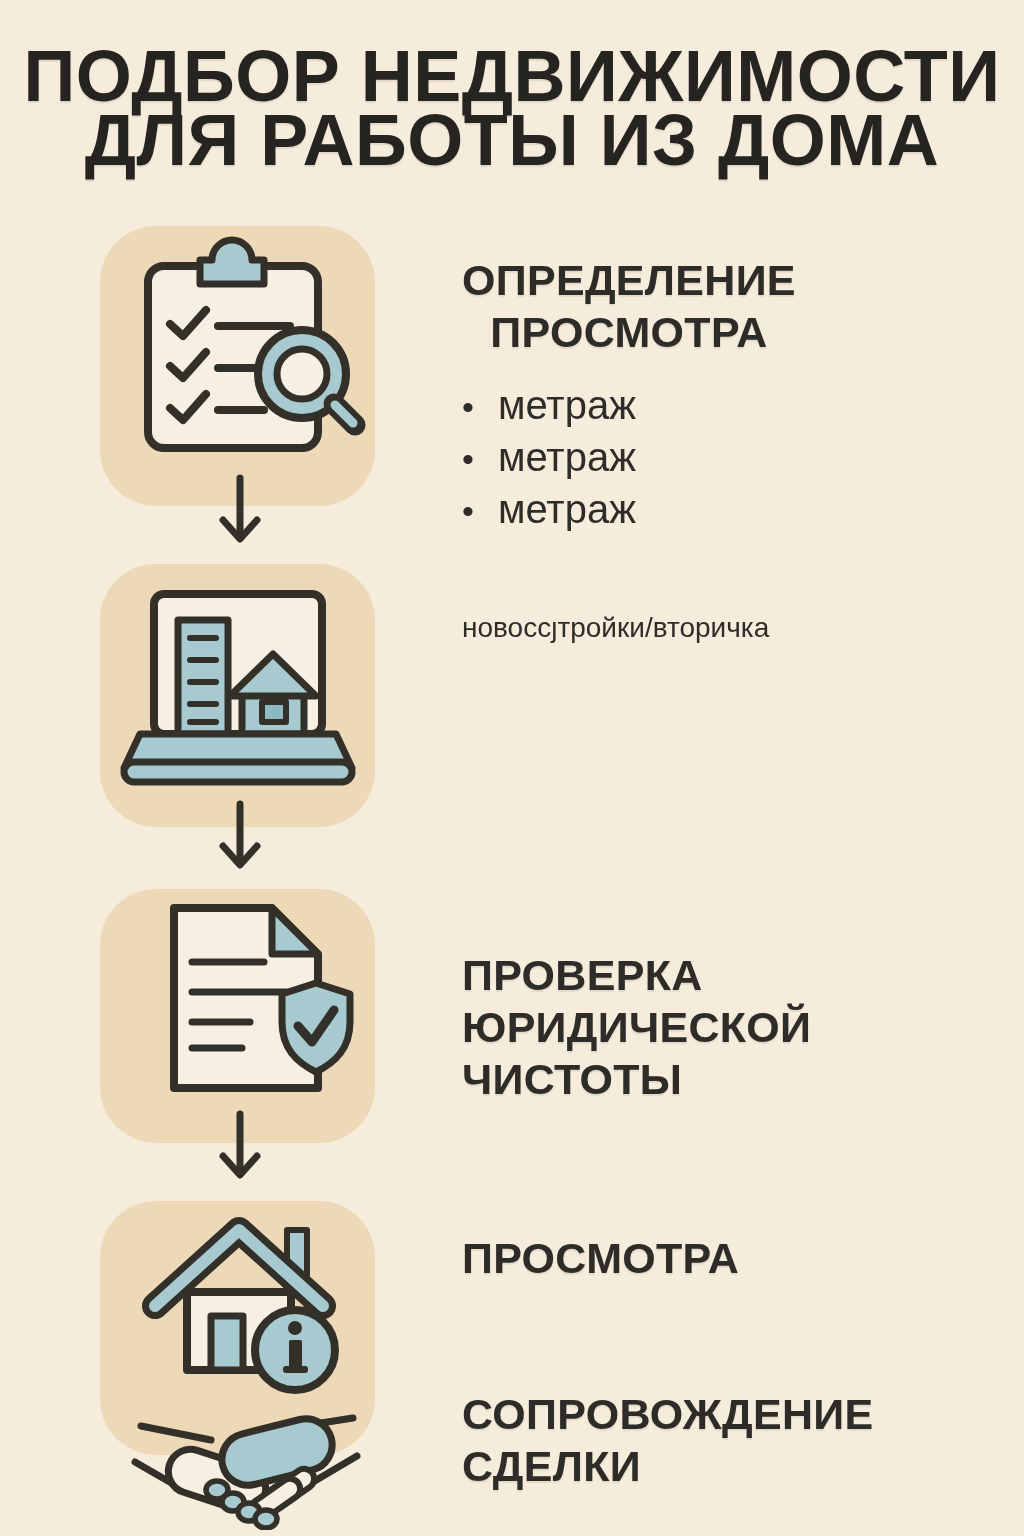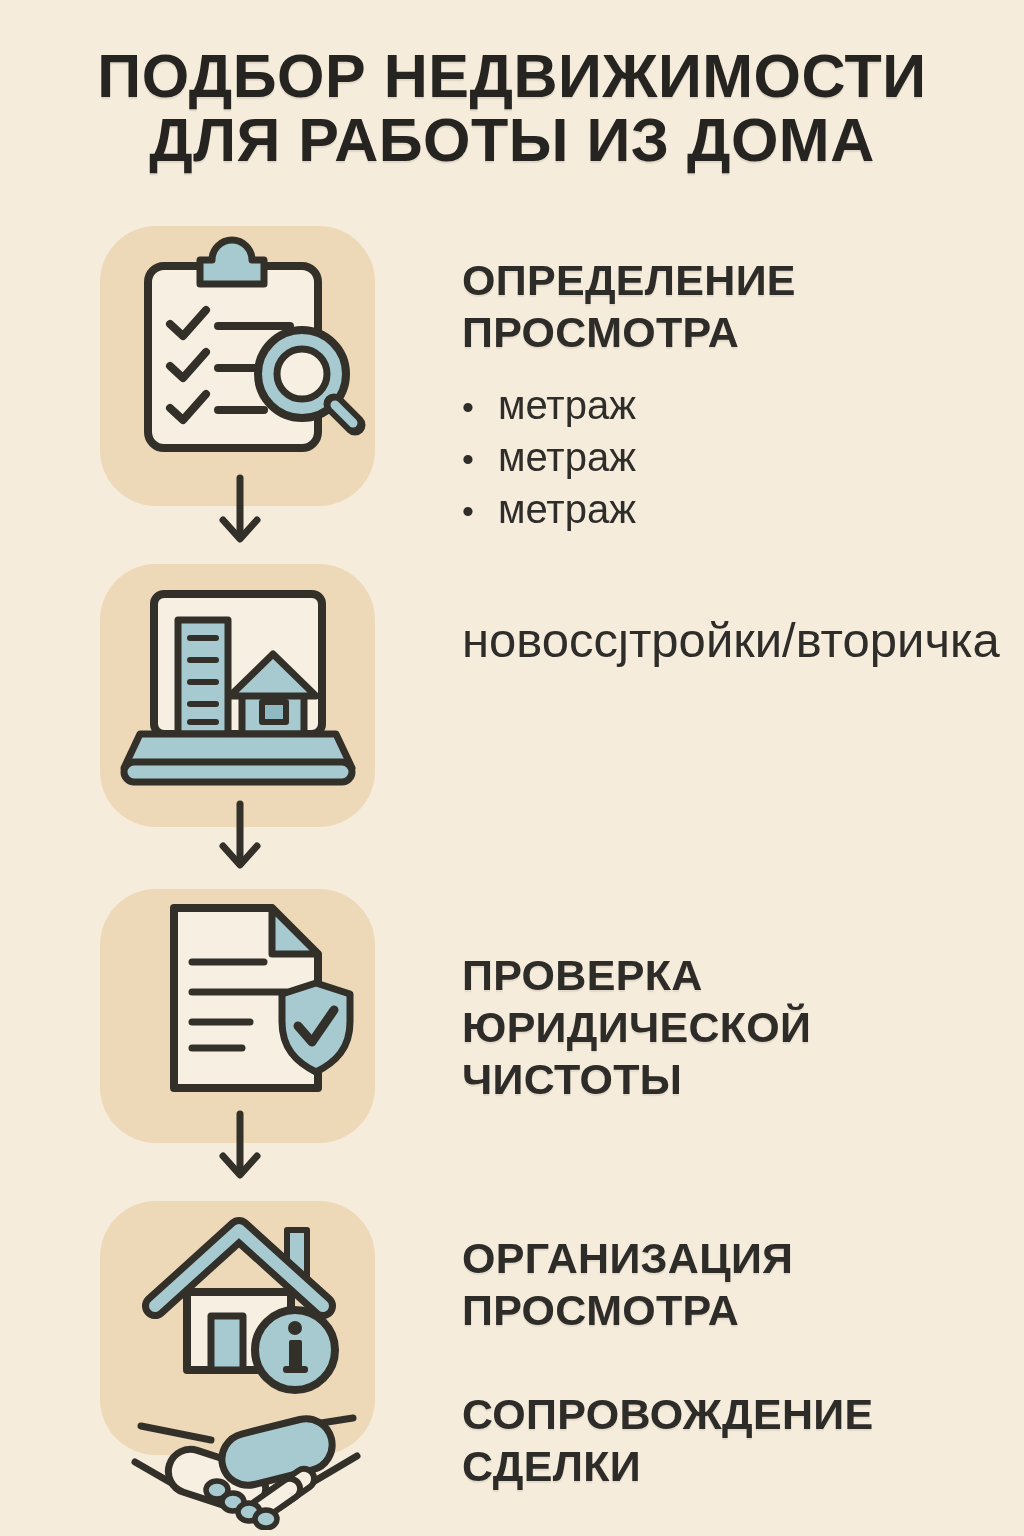--- a/index.html
+++ b/index.html
@@ -21,7 +21,7 @@
   }
   .title{
     position:absolute;top:44px;left:0;width:1024px;
-    text-align:center;font-weight:700;font-size:61px;line-height:64px;
+    text-align:center;font-weight:700;font-size:72px;line-height:64px;
     letter-spacing:0.5px;color:#262420;
     text-shadow:0 2px 1px rgba(80,60,30,0.12);
   }

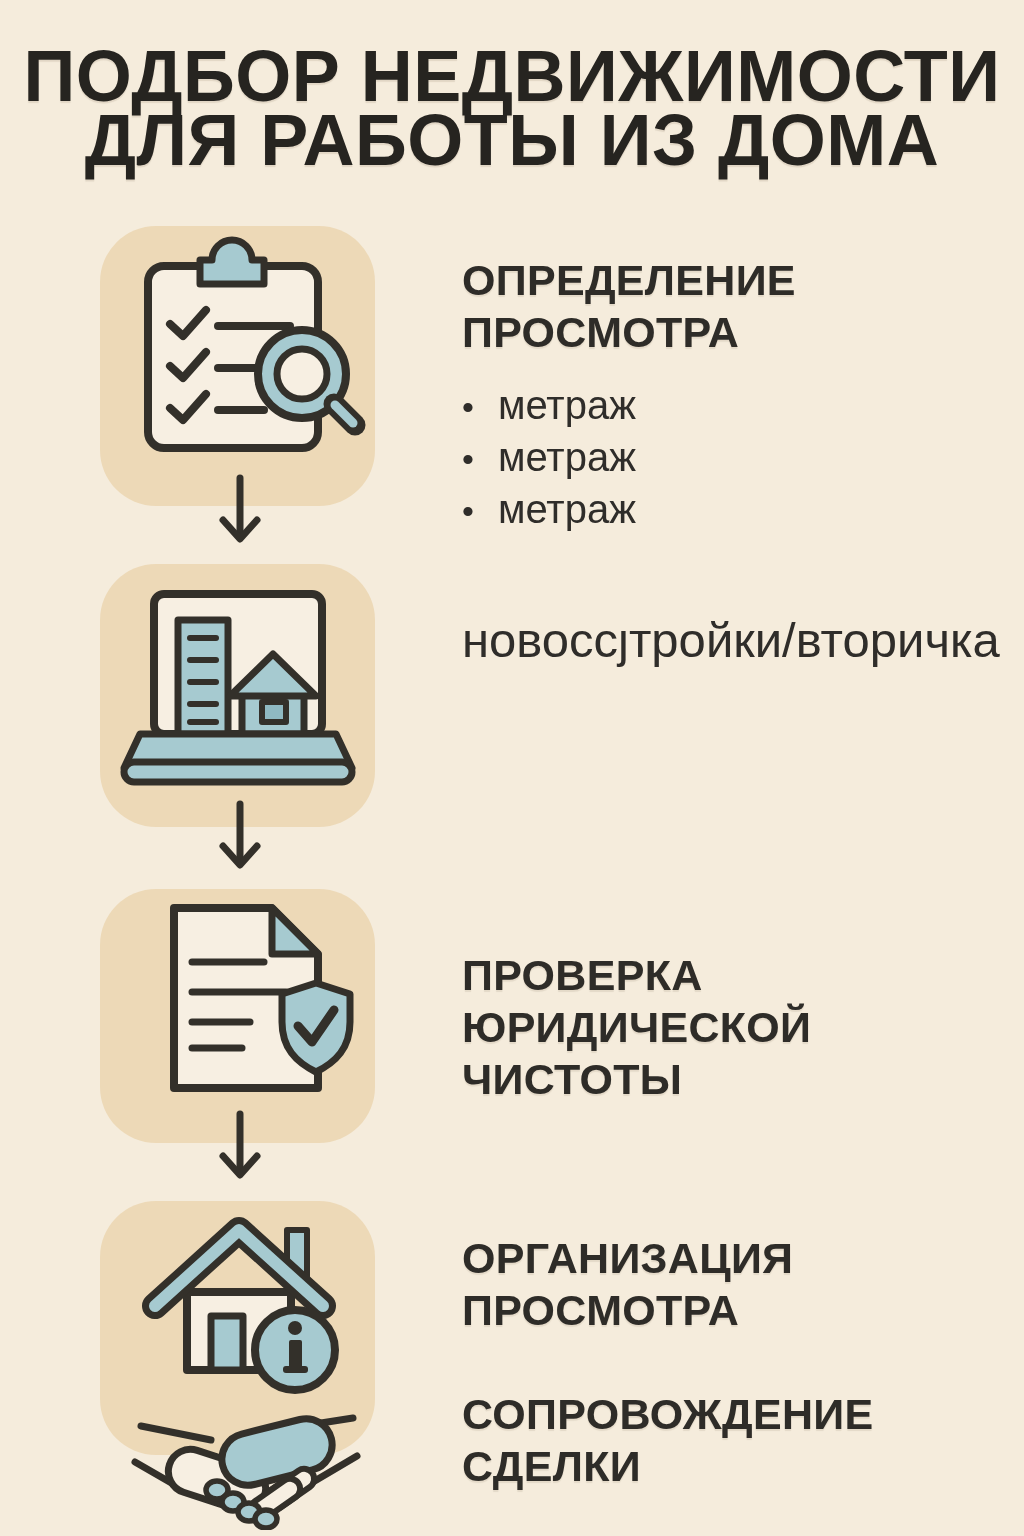--- a/index.html
+++ b/index.html
@@ -42,7 +42,7 @@
   .arrow{position:absolute;left:217px;width:46px;height:82px;}
   .arr1{top:474px;} .arr2{top:800px;} .arr3{top:1110px;}
   .stext{position:absolute;left:462px;}
-  .t1{top:254px;} .t2{top:588px;} .t3{top:916px;margin-top:33px;} .t4{top:1232px;} .t5{top:1388px;}
+  .t1{top:254px;text-align:center;} .t2{top:588px;} .t3{top:916px;margin-top:33px;} .t4{top:1232px;} .t5{top:1388px;}
   .step-title{
     margin:0;font-size:43px;line-height:52px;font-weight:700;
     letter-spacing:0.3px;color:var(--text);

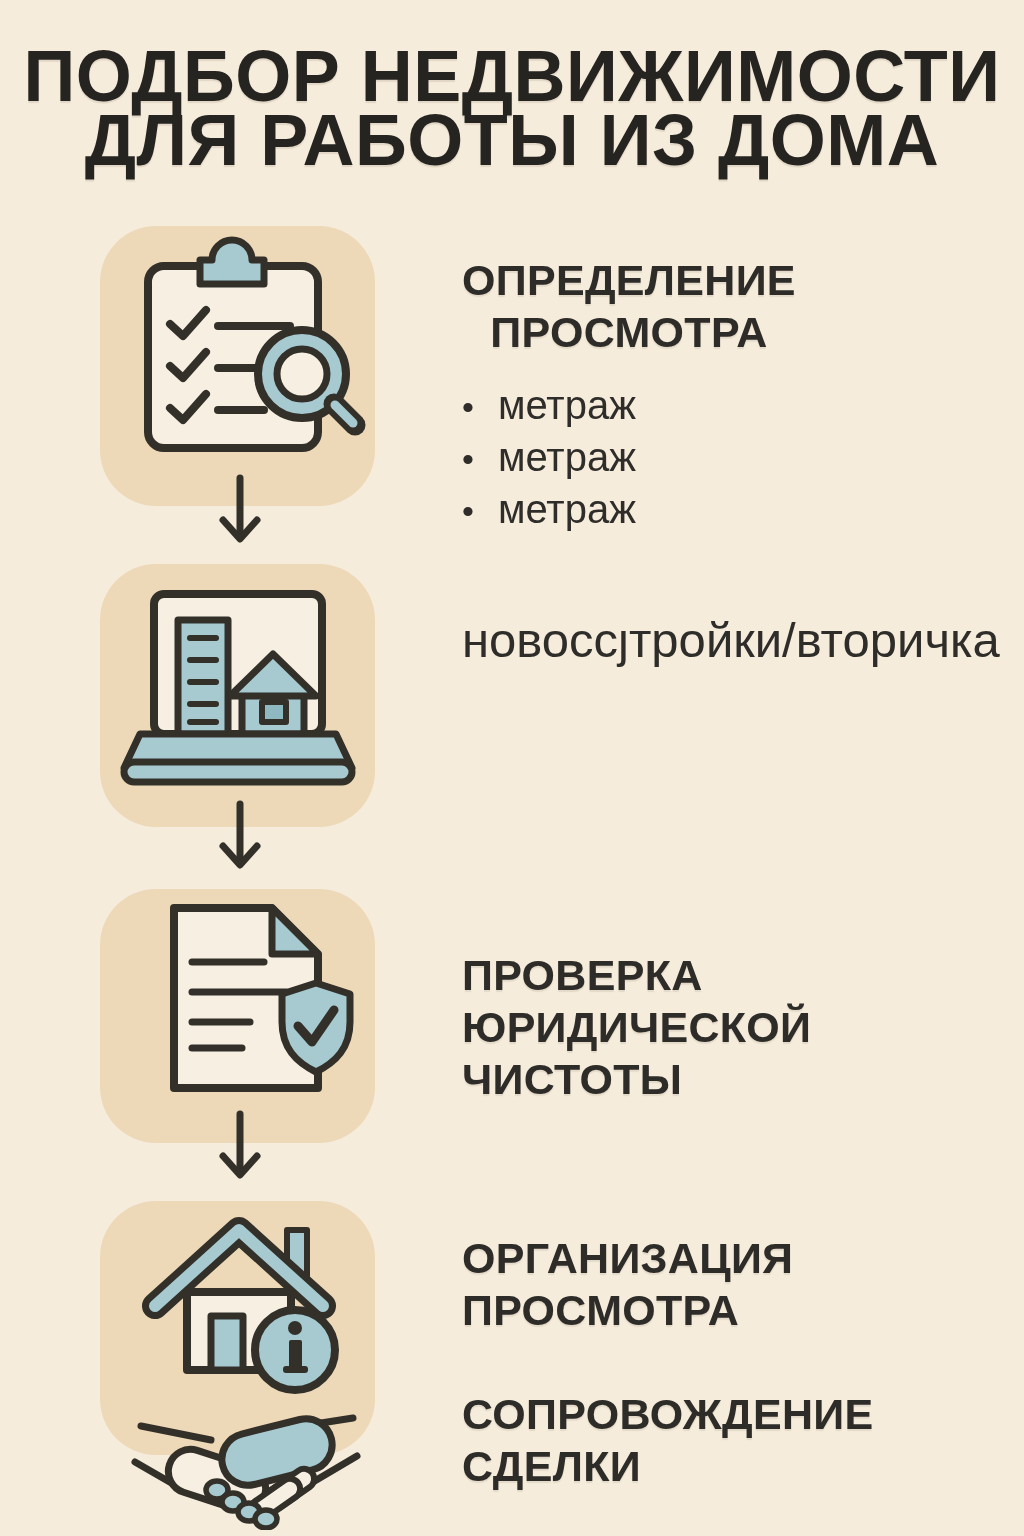--- a/index.html
+++ b/index.html
@@ -51,7 +51,7 @@
   .bullets{margin-top:22px;font-size:40px;line-height:50px;color:#2f2d2a;}
   .bullet-row{display:flex;align-items:baseline;}
   .dot{font-size:34px;margin-right:24px;}
-  .subtitle{margin-top:28px;font-size:49px;line-height:48px;font-weight:400;color:#2f2d2a;}
+  .subtitle{margin-top:16px;font-size:28px;line-height:48px;font-weight:400;color:#2f2d2a;}
   
   .f-cream{fill:var(--icon-fill);} .f-teal{fill:var(--teal);}
   .f-tealdark{fill:var(--teal-dark);} .f-dark{fill:var(--outline);} .f-none{fill:none;}

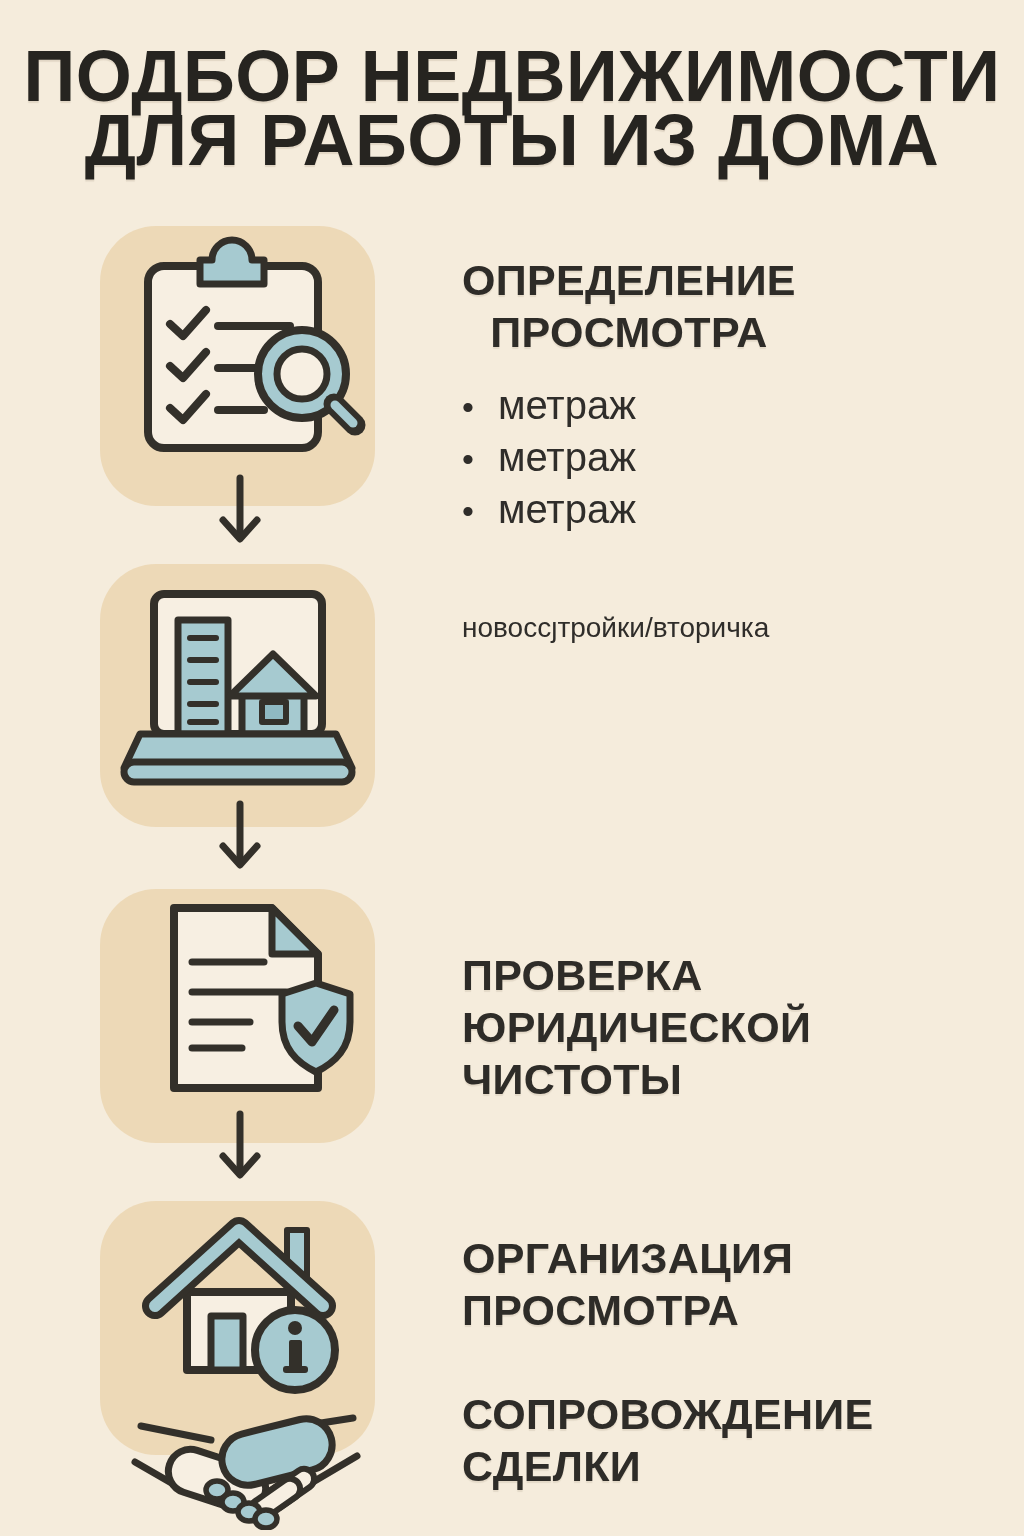--- a/index.html
+++ b/index.html
@@ -197,7 +197,6 @@
 
   <div class="stext t4">
     <h2 class="step-title">
-      <div>ОРГАНИЗАЦИЯ</div>
       <div>ПРОСМОТРА</div>
     </h2>
   </div>

